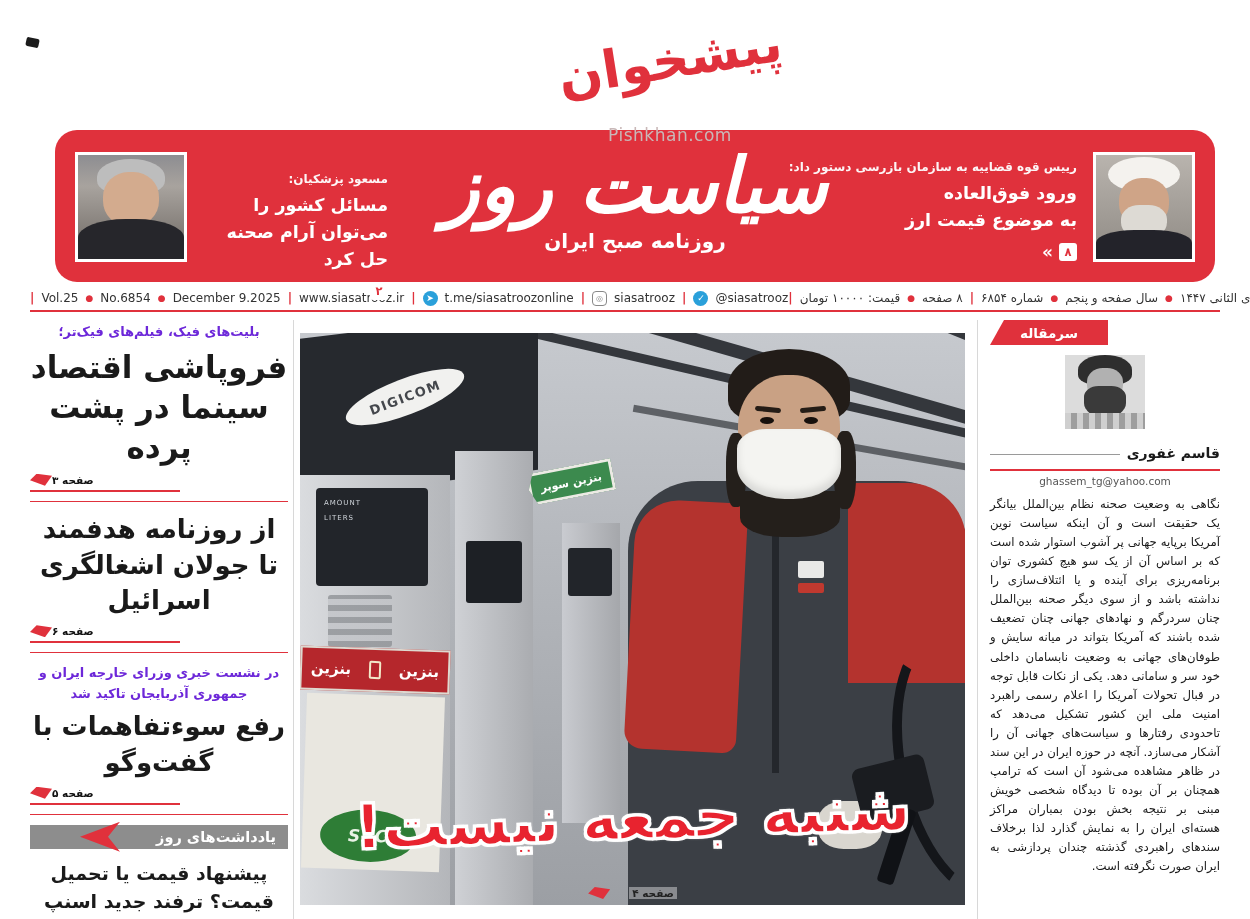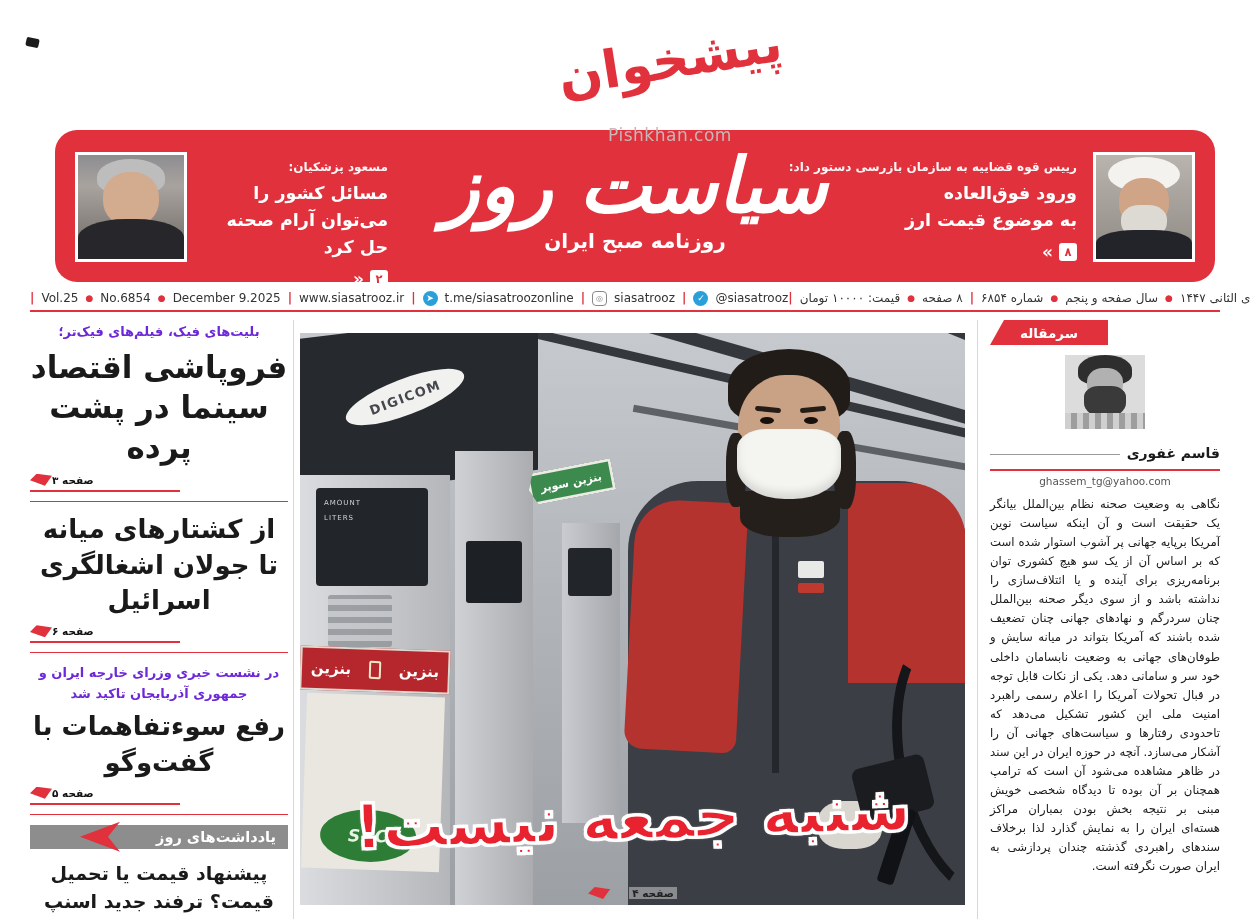--- a/index.html
+++ b/index.html
@@ -32,7 +32,7 @@
   .p-cleric .robe{ position:absolute; left:0; top:72%; width:100%; height:30%; background:#23232a; border-radius:40% 40% 0 0; }
 
   .teaser{ position:absolute; top:30px; direction:rtl; text-align:right; }
-  .teaser.left-side{ left:148px; width:185px; }
+  .teaser.left-side{ left:148px; width:185px;margin-top:12px; }
   .teaser.right-side{ right:138px; width:245px; }
   .teaser .kicker{ font-size:12px; font-weight:bold; white-space:nowrap; margin-bottom:6px; opacity:.95; }
   .teaser .t-headline{ font-size:17.5px; font-weight:bold; line-height:1.55; white-space:pre-line; }

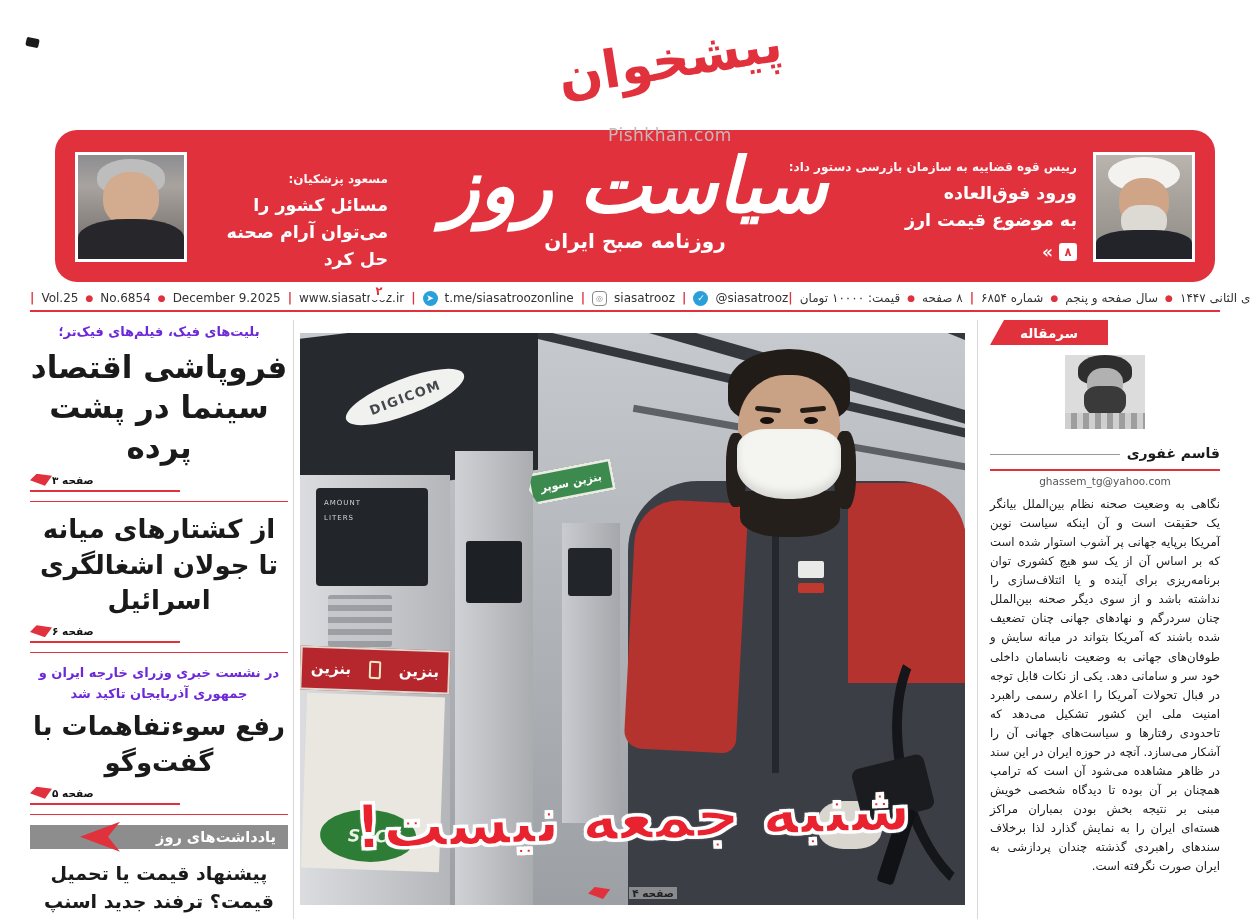--- a/index.html
+++ b/index.html
@@ -276,7 +276,7 @@
     <hr class="story-sep">
 
     <div class="story s2">
-      <div class="headline">از کشتارهای میانه تا جولان اشغالگری اسرائیل</div>
+      <div class="headline">از روزنامه هدفمند تا جولان اشغالگری اسرائیل</div>
       <div class="marker">
         <span class="flag-icon"></span>
         <span class="page-label">صفحه ۶</span>

